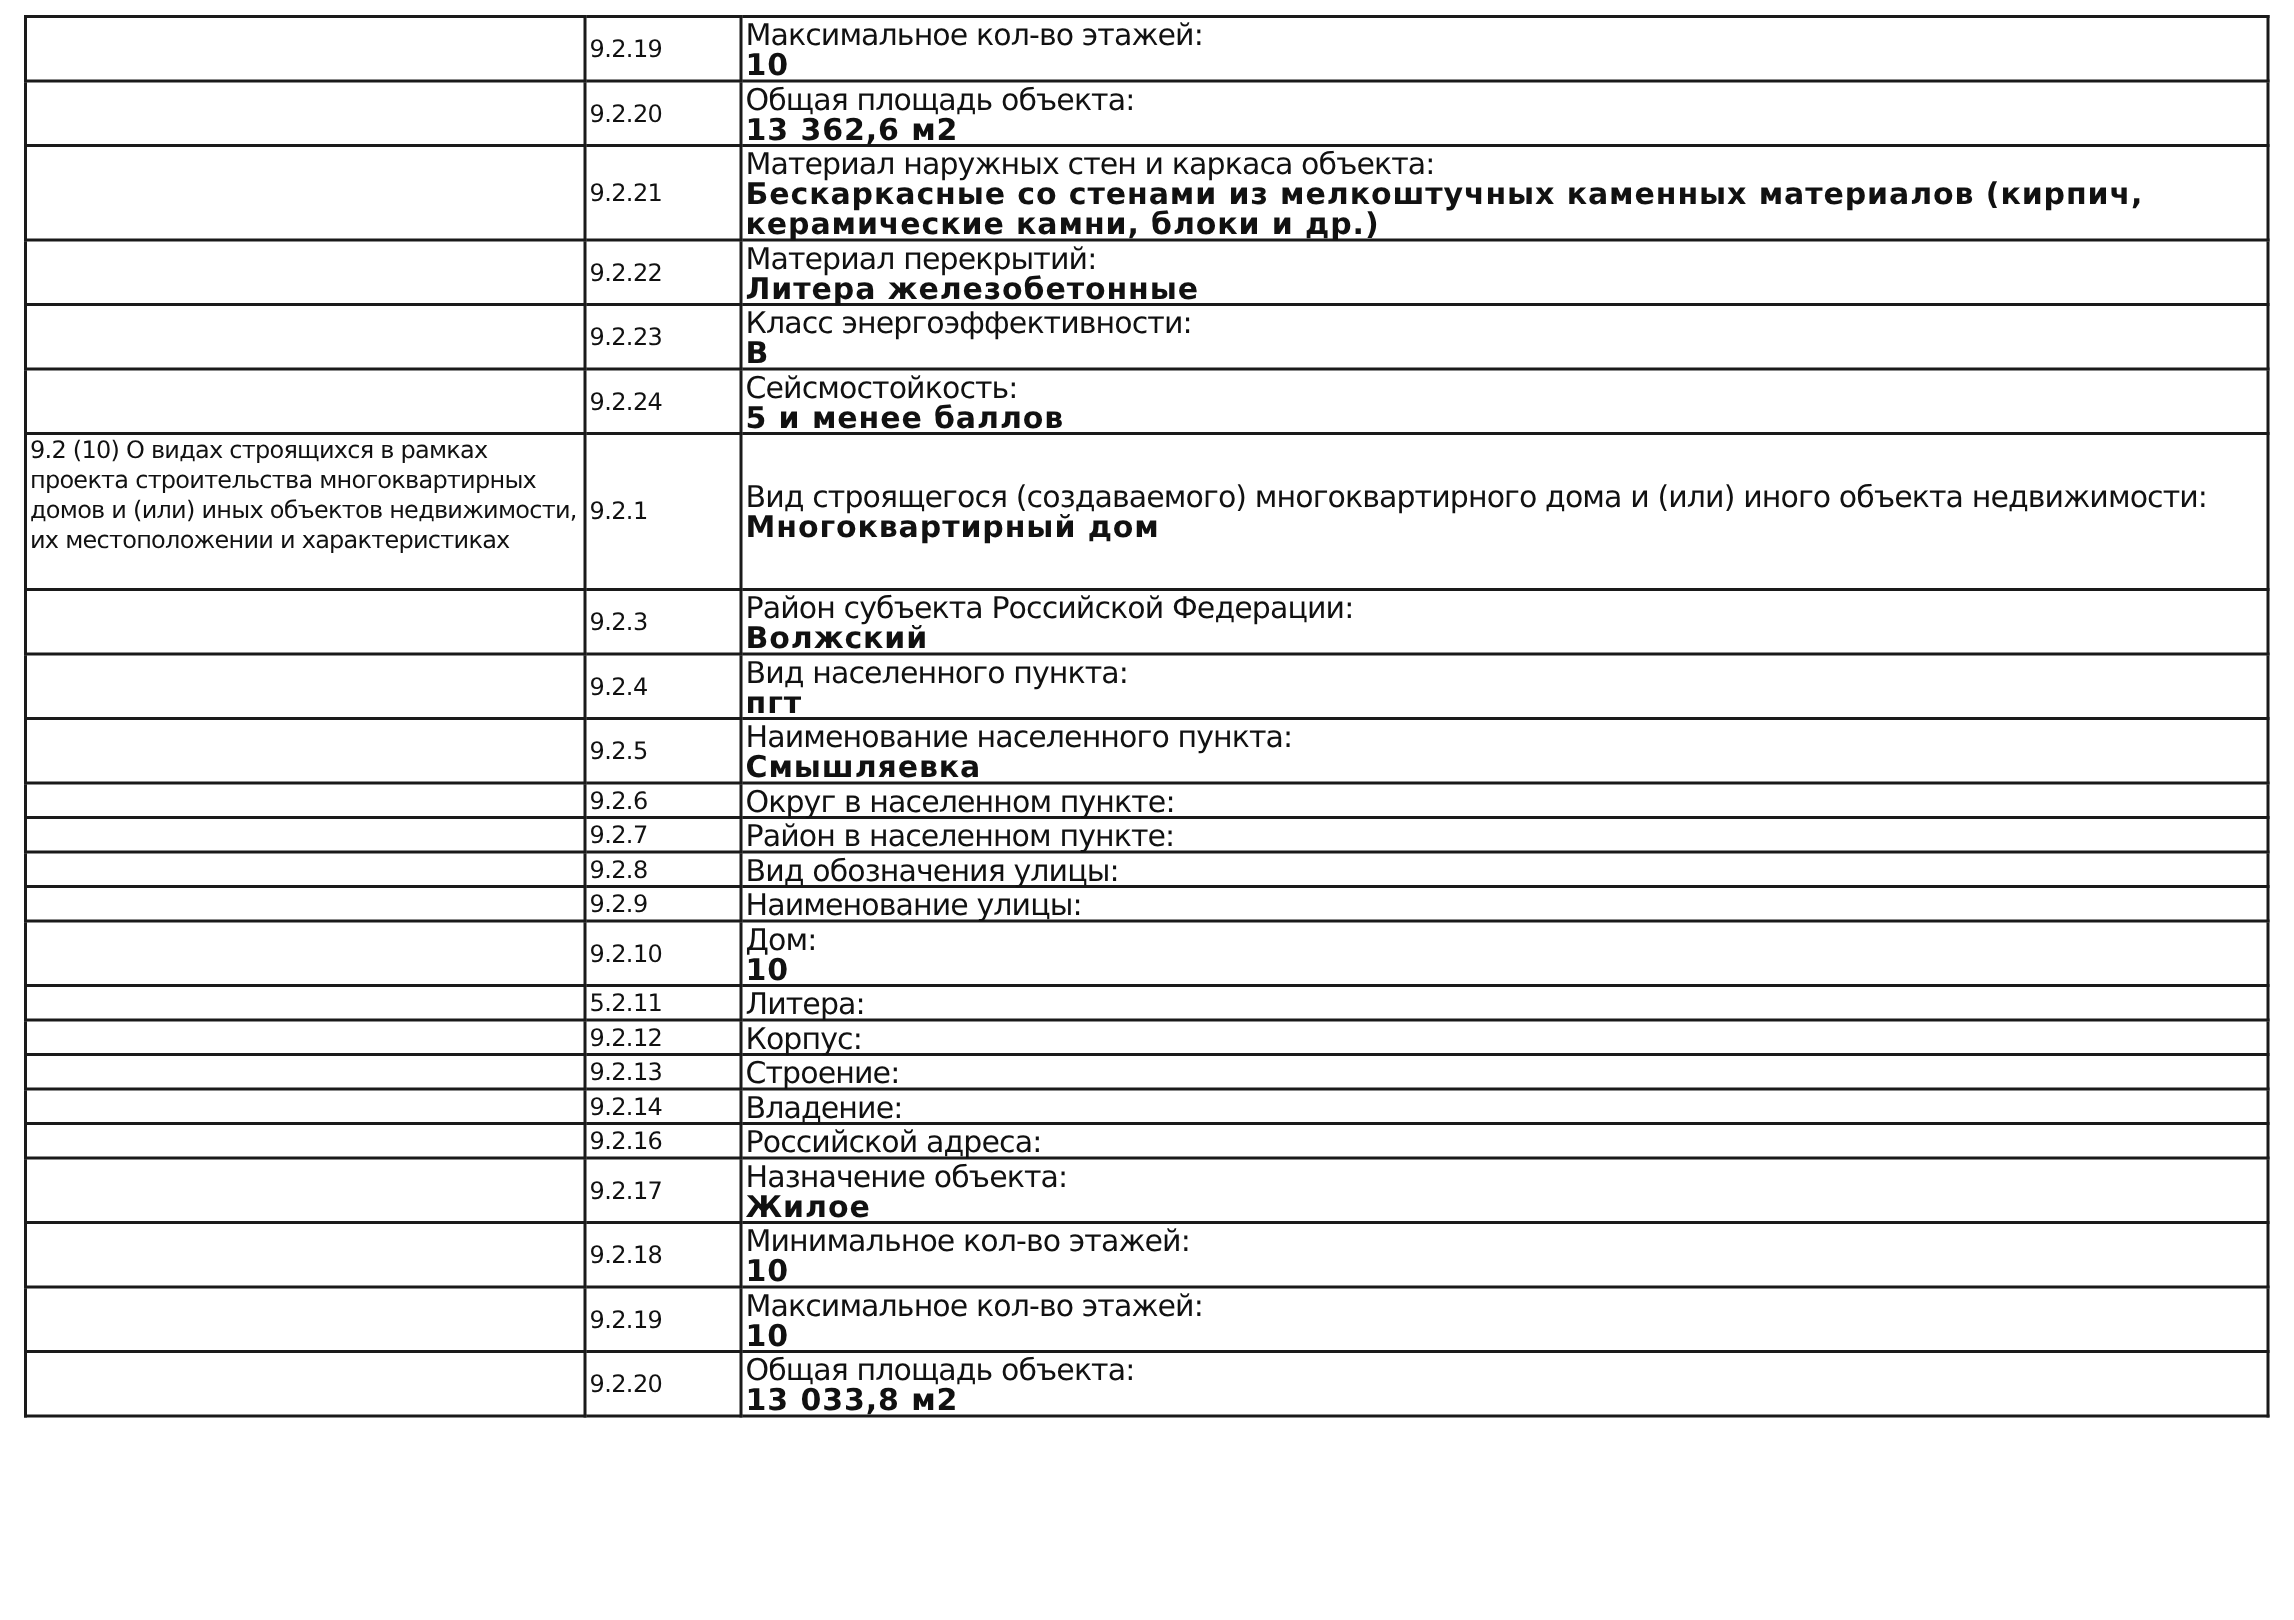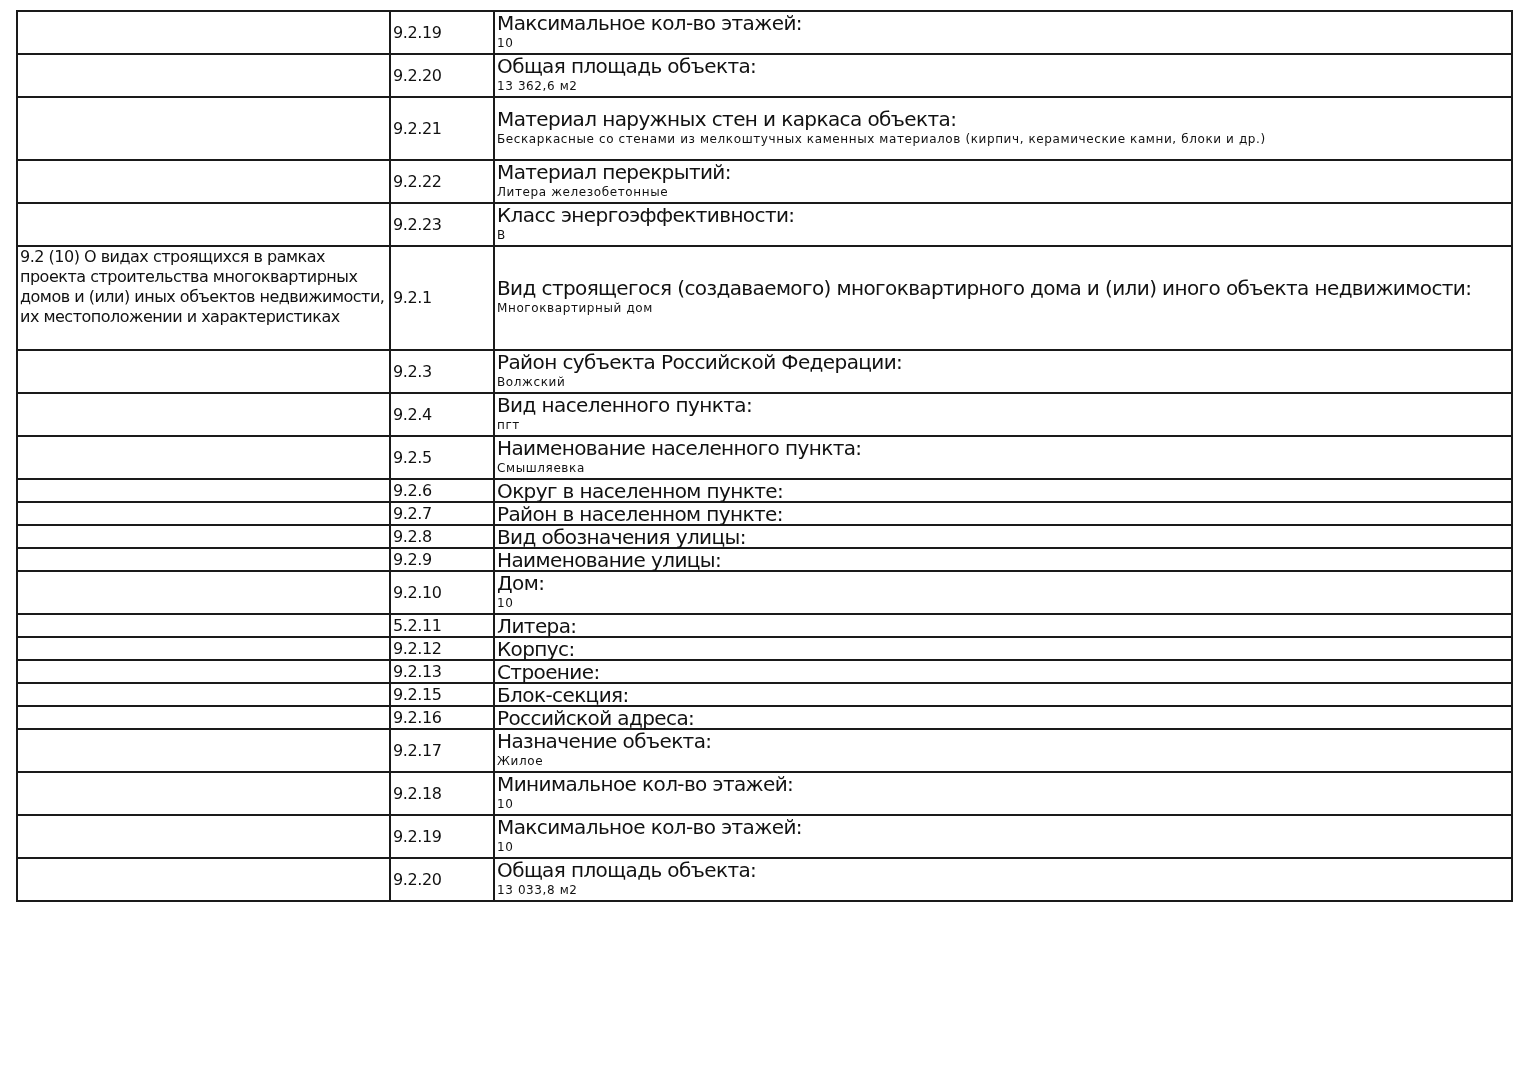--- a/index.html
+++ b/index.html
@@ -13,7 +13,7 @@
   col.c2 { width: 104px; }
   col.c3 { width: auto; }
   .lbl { font-family: "DejaVu Sans", sans-serif; font-size: 20px; letter-spacing: -0.6px; display:block; }
-  .val { font-weight: normal; font-size: 12px; letter-spacing: 0.6px; display:block; }
+  .val { font-weight: bold; font-size: 20px; letter-spacing: 0.6px; display:block; }
   .num { letter-spacing: -0.4px; }
   .sect { vertical-align: top !important; letter-spacing: -0.5px; }
   tr.h2 td { height: 41px; }

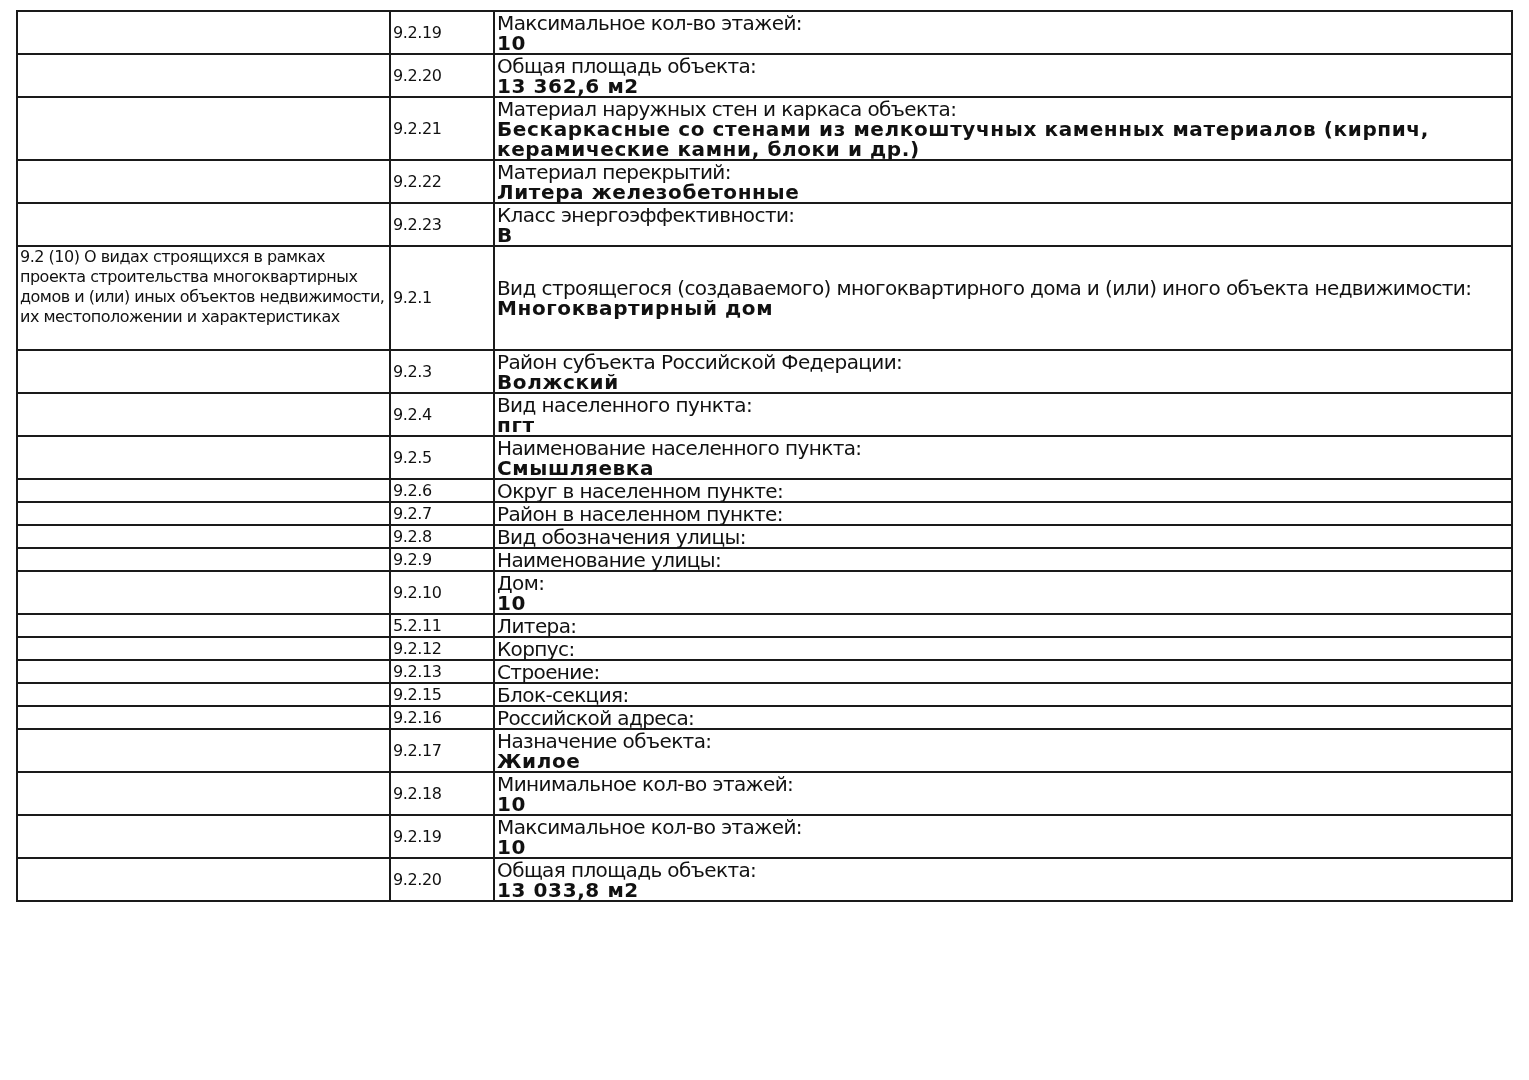--- a/index.html
+++ b/index.html
@@ -71,6 +71,14 @@
           <span class="val">B</span>
         </td>
       </tr>
+    <tr class="h2">
+        <td></td>
+        <td class="num">9.2.24</td>
+        <td>
+          <span class="lbl">Сейсмостойкость:</span>
+          <span class="val">5 и менее баллов</span>
+        </td>
+      </tr>
     <tr class="h5">
         <td class="sect">9.2 (10) О видах строящихся в рамках проекта строительства многоквартирных домов и (или) иных объектов недвижимости, их местоположении и характеристиках</td>
         <td class="num">9.2.1</td>

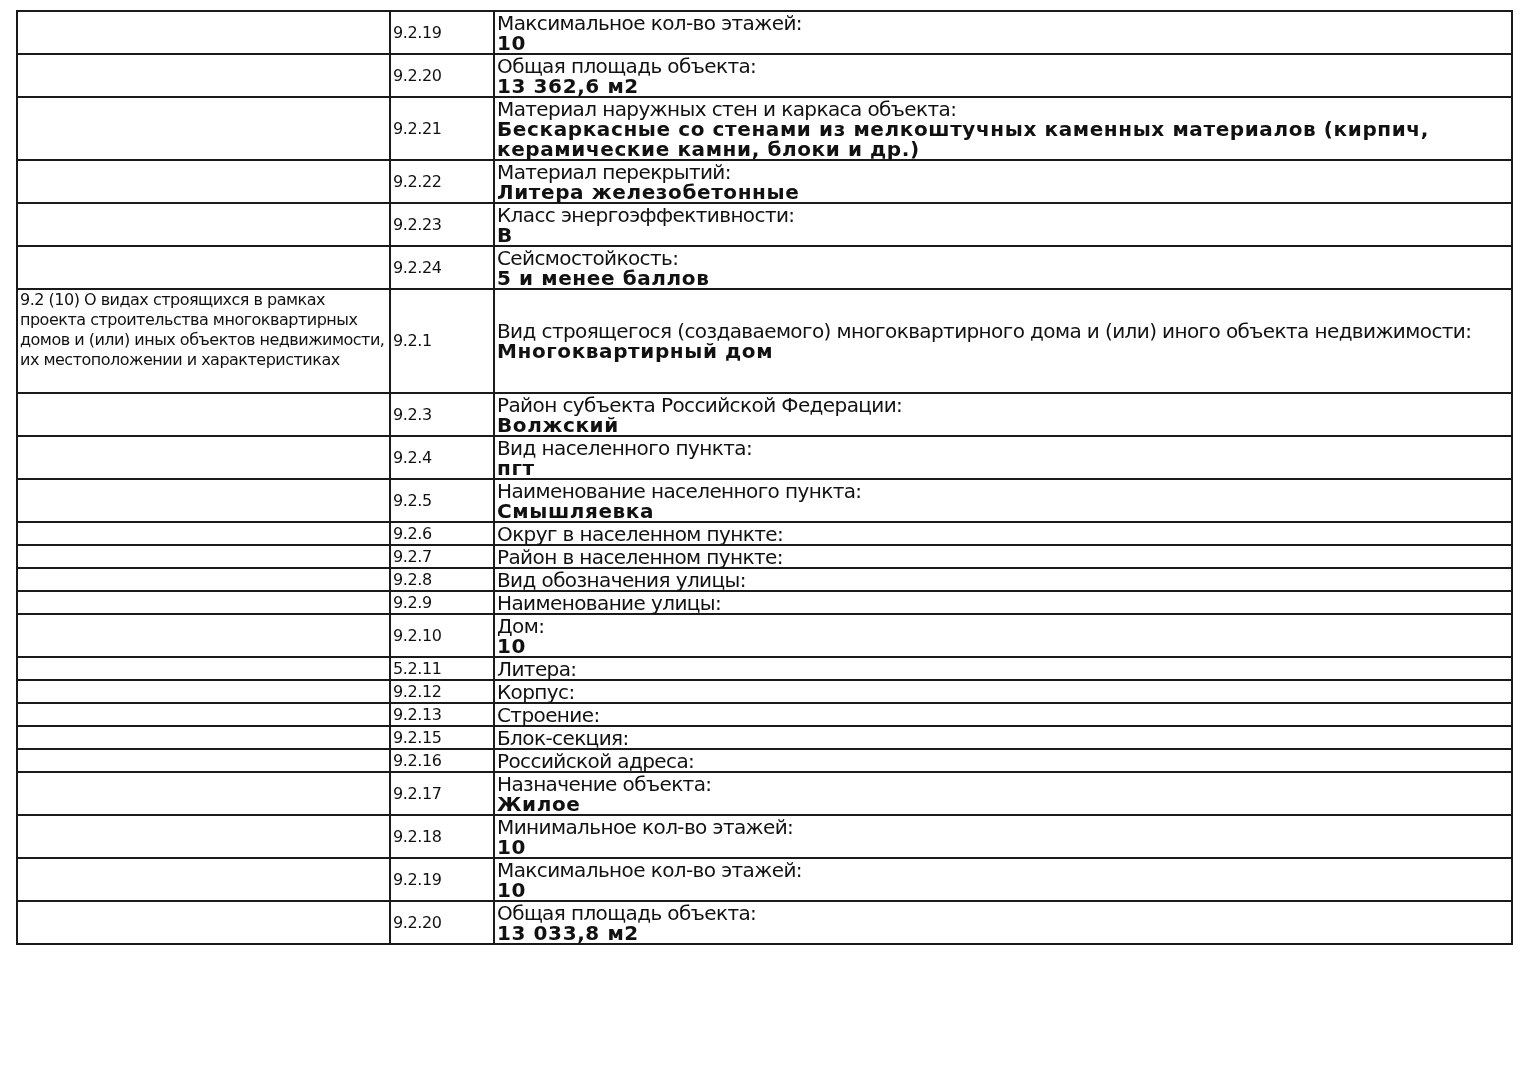--- a/index.html
+++ b/index.html
@@ -170,6 +170,13 @@
       </tr>
     <tr class="h1">
         <td></td>
+        <td class="num">9.2.14</td>
+        <td>
+          <span class="lbl">Владение:</span>
+        </td>
+      </tr>
+    <tr class="h1">
+        <td></td>
         <td class="num">9.2.15</td>
         <td>
           <span class="lbl">Блок-секция:</span>

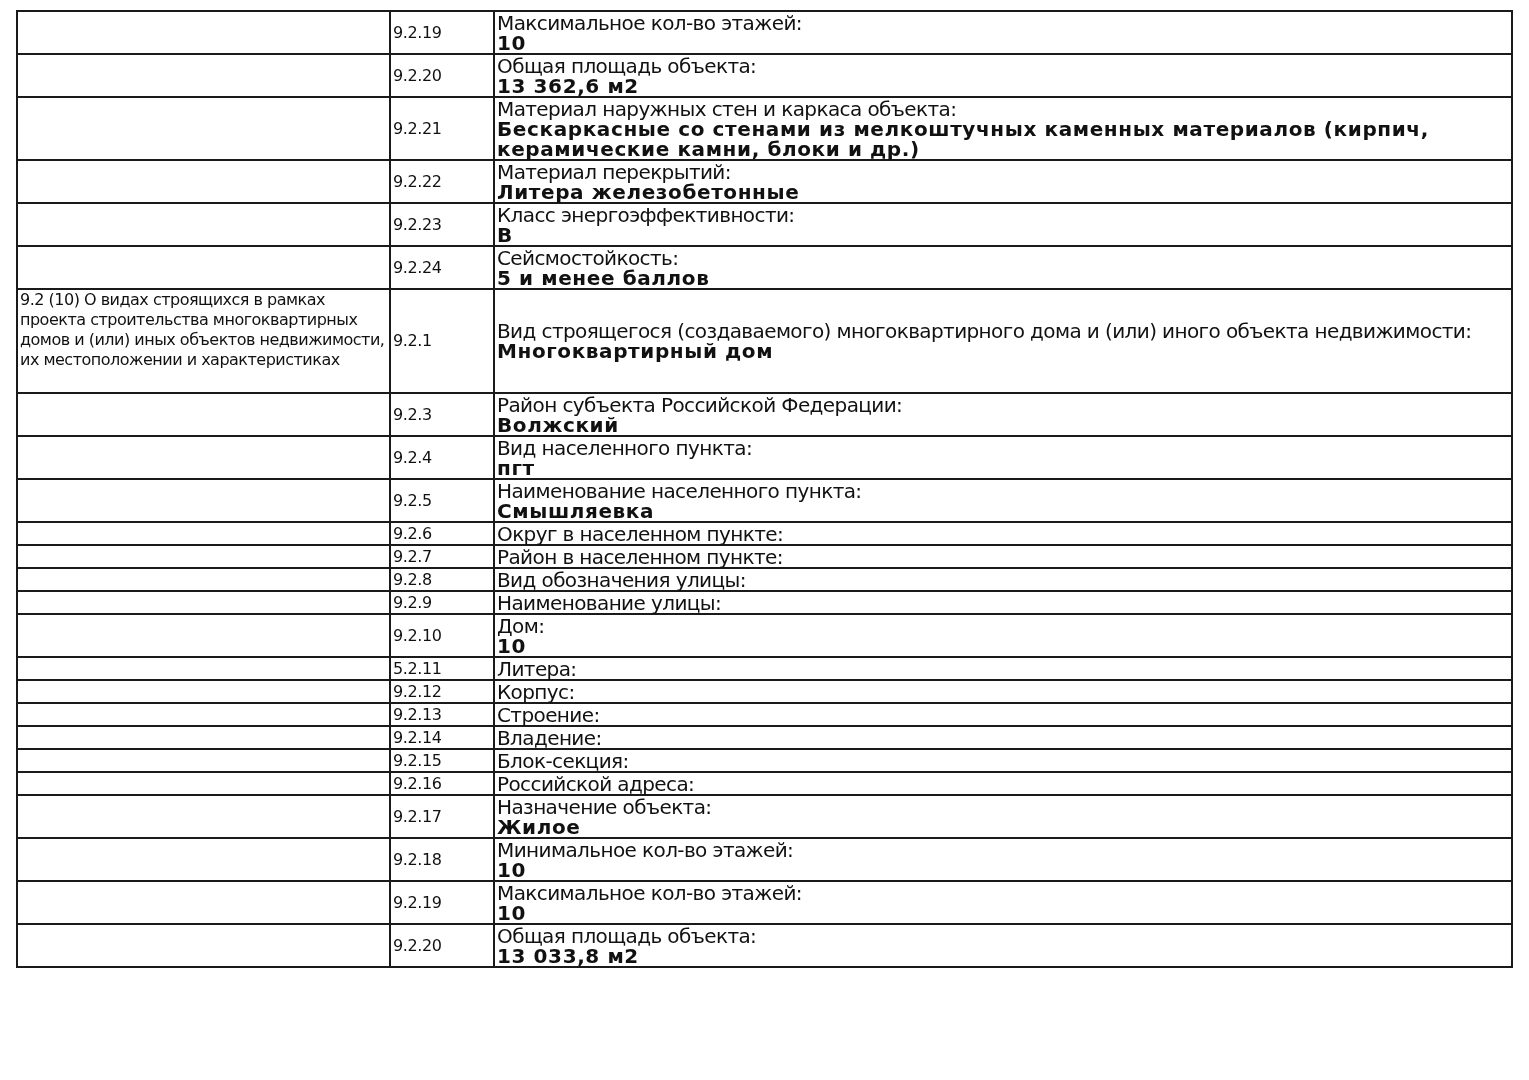--- a/index.html
+++ b/index.html
@@ -177,13 +177,6 @@
       </tr>
     <tr class="h1">
         <td></td>
-        <td class="num">9.2.15</td>
-        <td>
-          <span class="lbl">Блок-секция:</span>
-        </td>
-      </tr>
-    <tr class="h1">
-        <td></td>
         <td class="num">9.2.16</td>
         <td>
           <span class="lbl">Российской адреса:</span>

